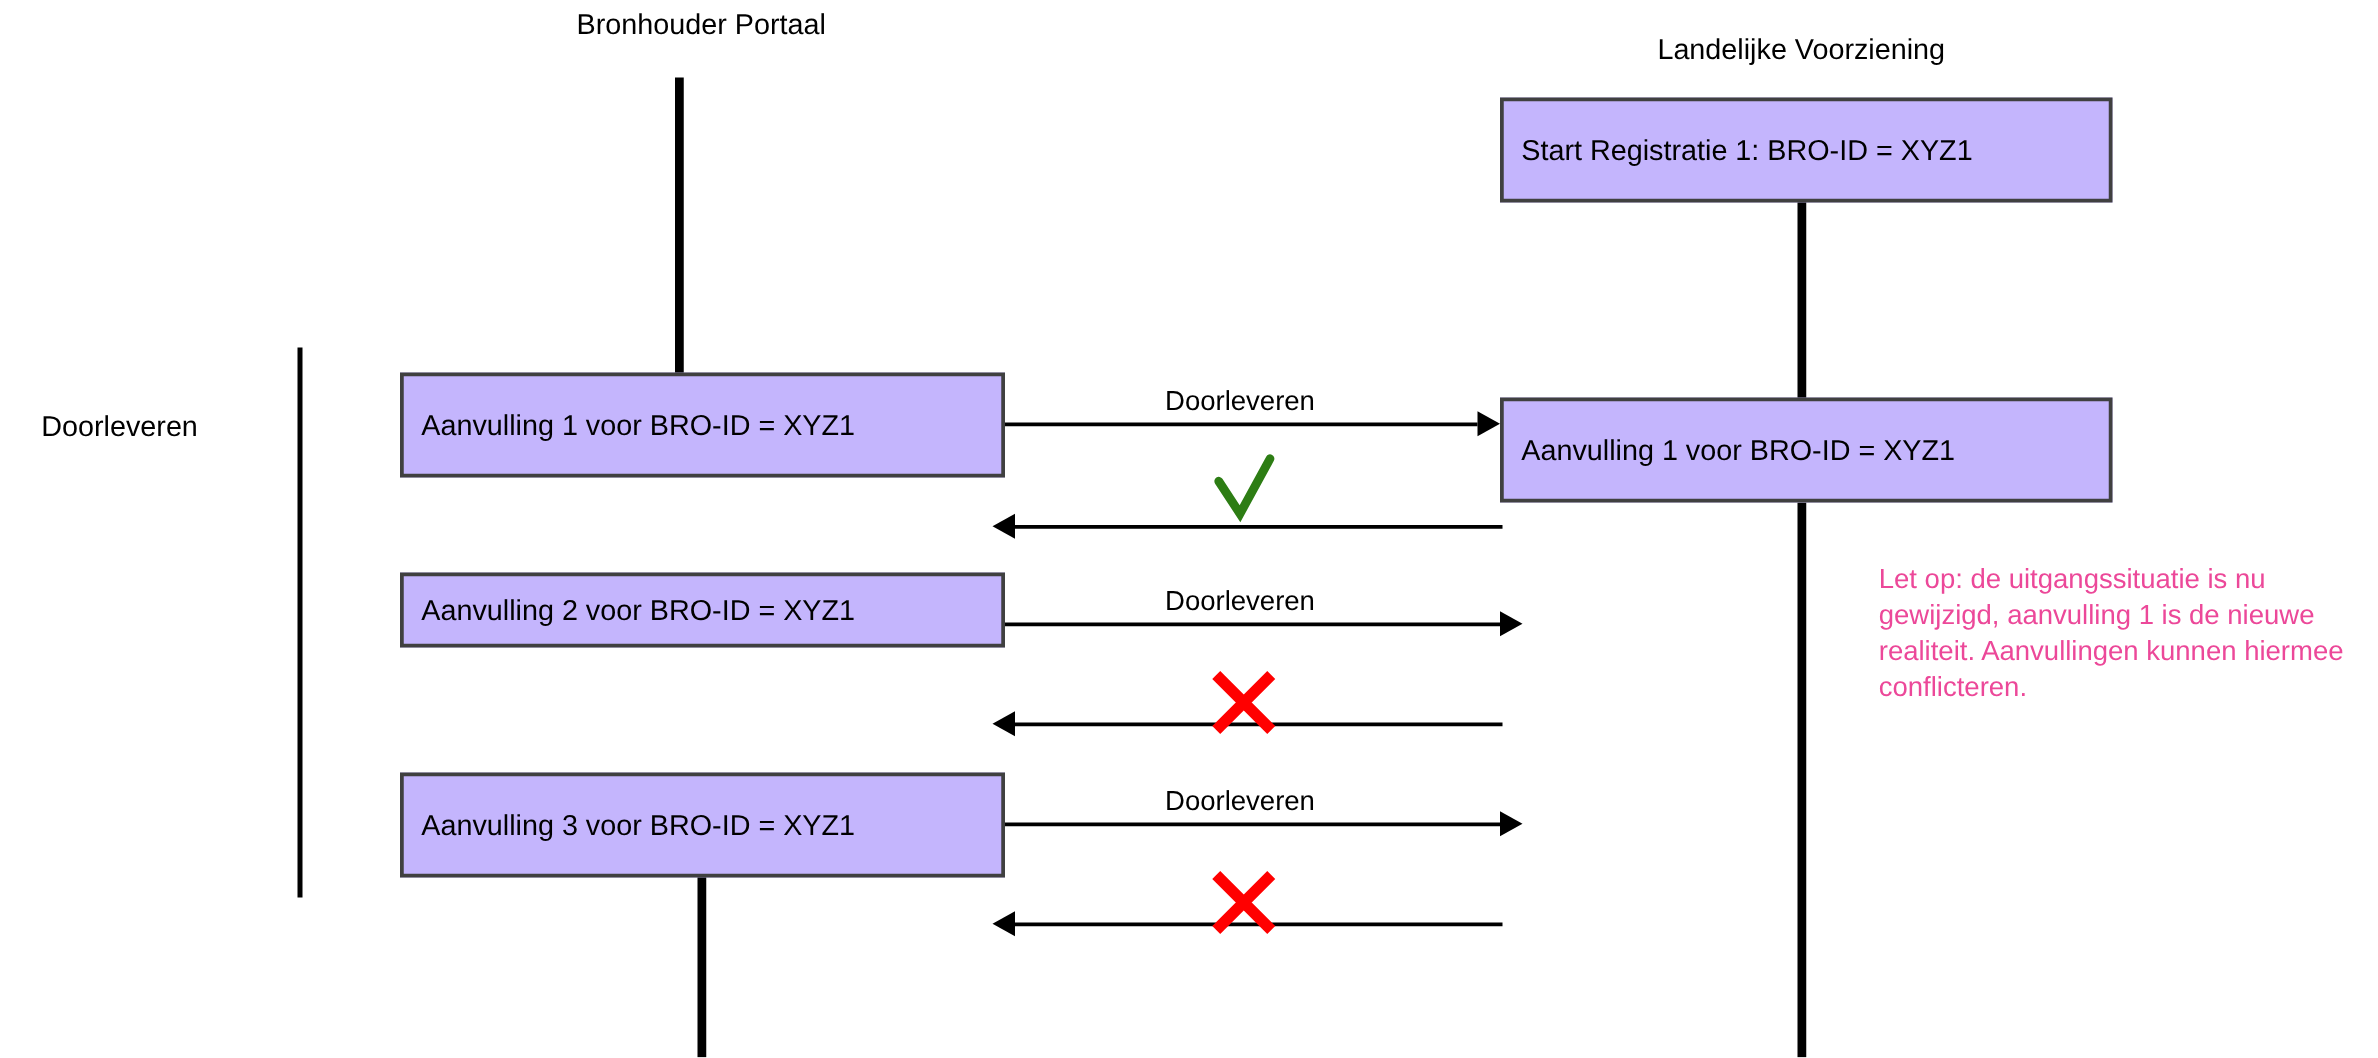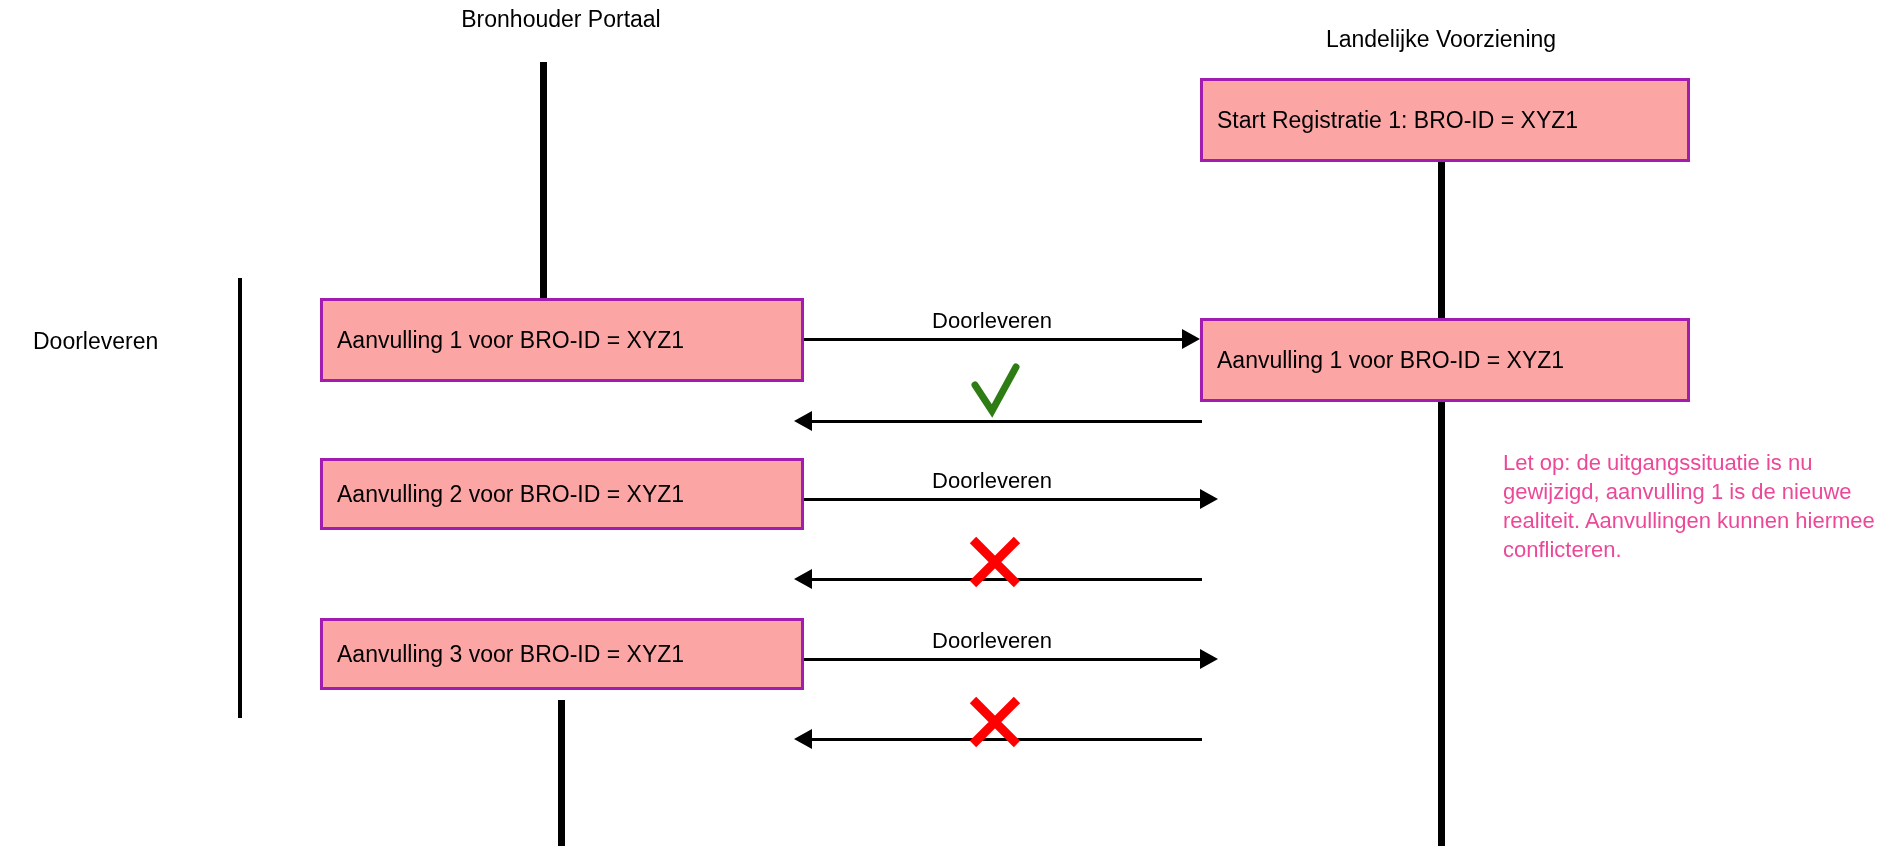--- a/index.html
+++ b/index.html
@@ -40,8 +40,8 @@
   .msg-box {
     position: absolute;
     box-sizing: border-box;
-    border: 3px solid #a21caf;
-    background: #fca5a5;
+    border: 3px solid #404040;
+    background: #c4b5fd;
     display: flex;
     align-items: center;
     padding-left: 14px;

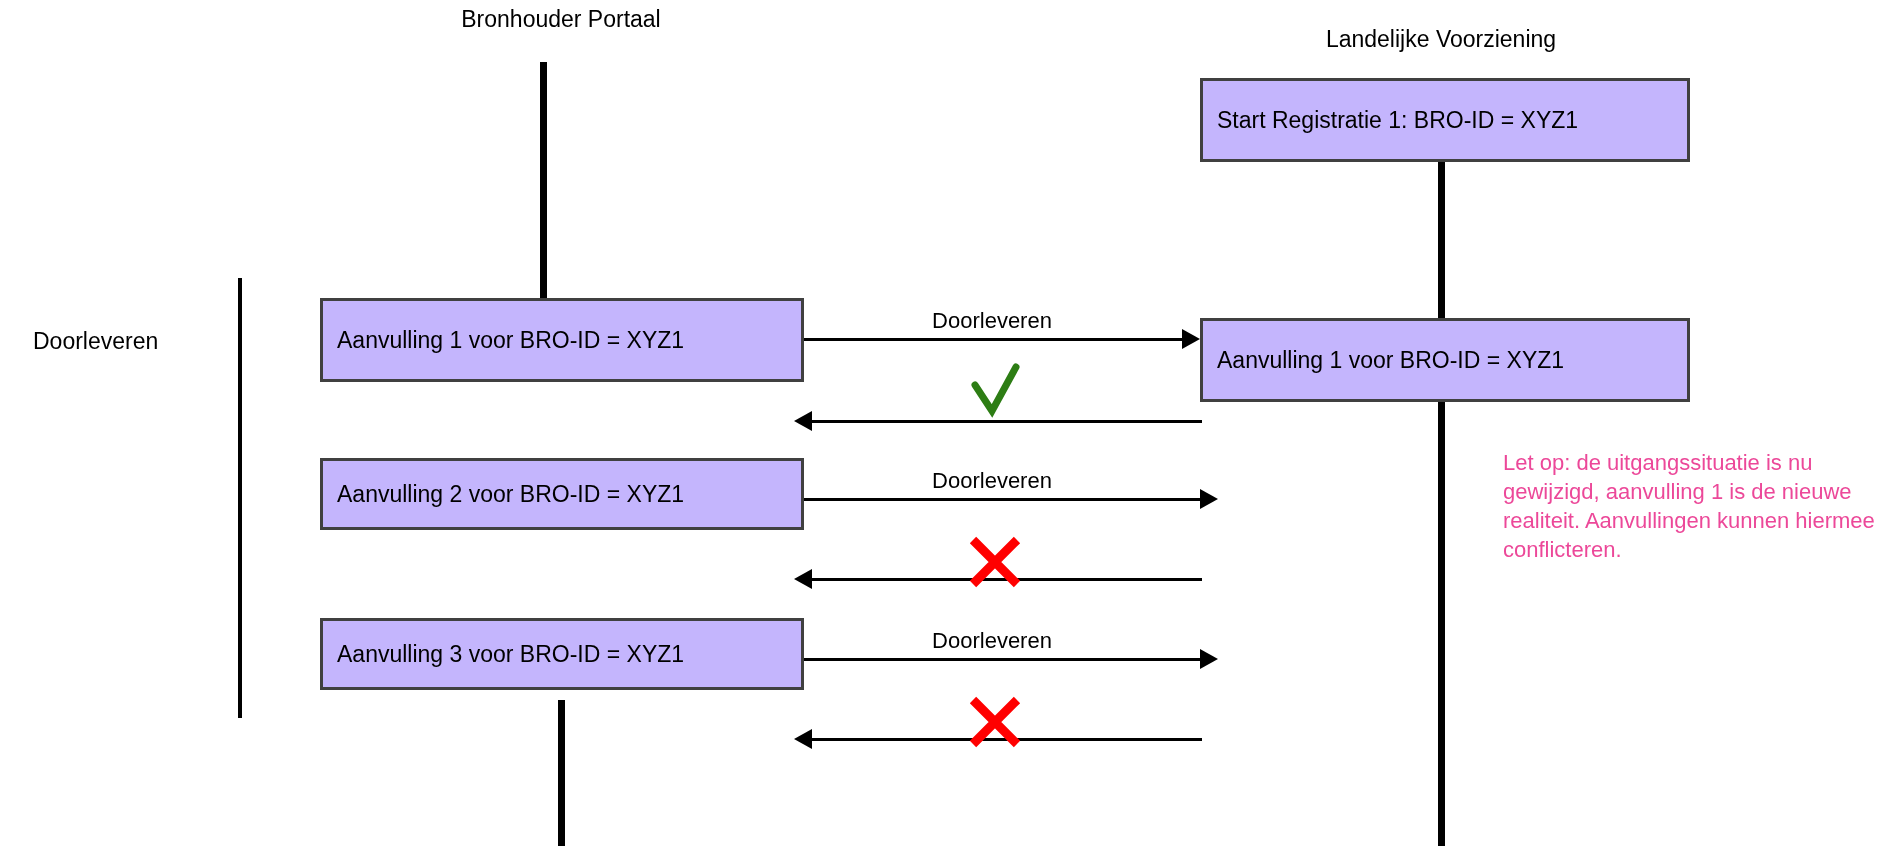--- a/index.html
+++ b/index.html
@@ -159,7 +159,7 @@
     </svg>
   </div>
 
-  <div class="msg-box" style="left:320px; top:458px; width:484px; height:72px;">
+  <div class="msg-box" style="left:320px; top:458px; width:484px; height:60px;">
     <span class="box-label">Aanvulling 2 voor BRO-ID = XYZ1</span>
   </div>
 

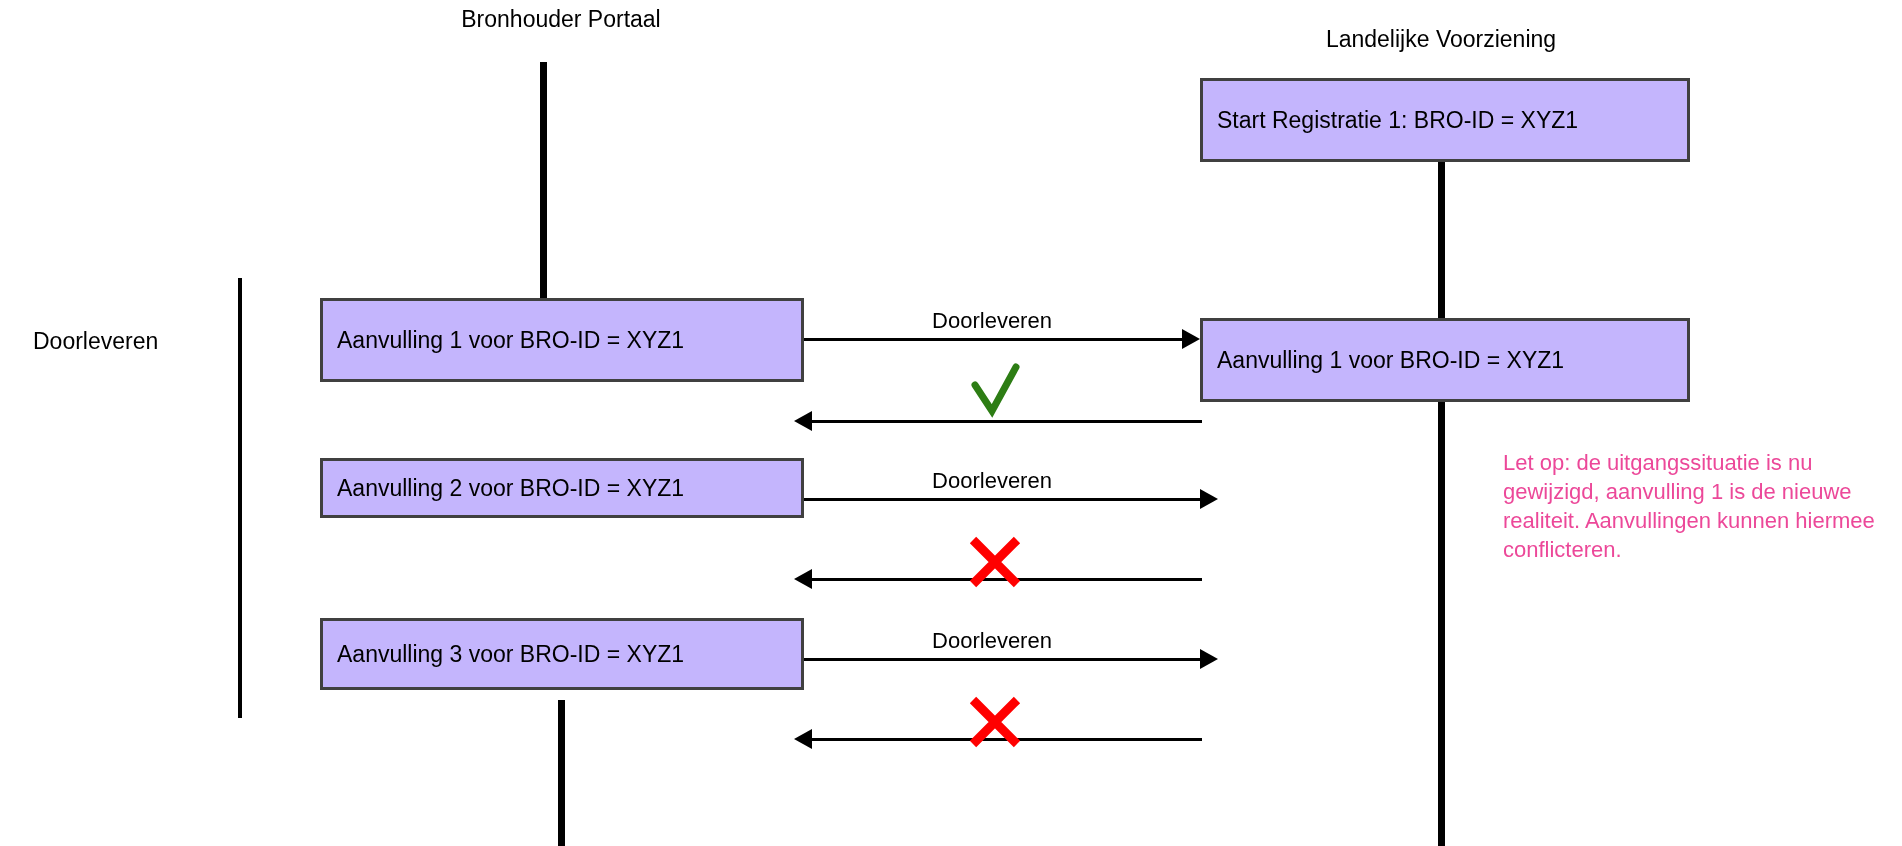--- a/index.html
+++ b/index.html
@@ -176,7 +176,7 @@
     </svg>
   </div>
 
-  <div class="msg-box" style="left:320px; top:618px; width:484px; height:72px;">
+  <div class="msg-box" style="left:320px; top:618px; width:484px; height:84px;">
     <span class="box-label">Aanvulling 3 voor BRO-ID = XYZ1</span>
   </div>
 

